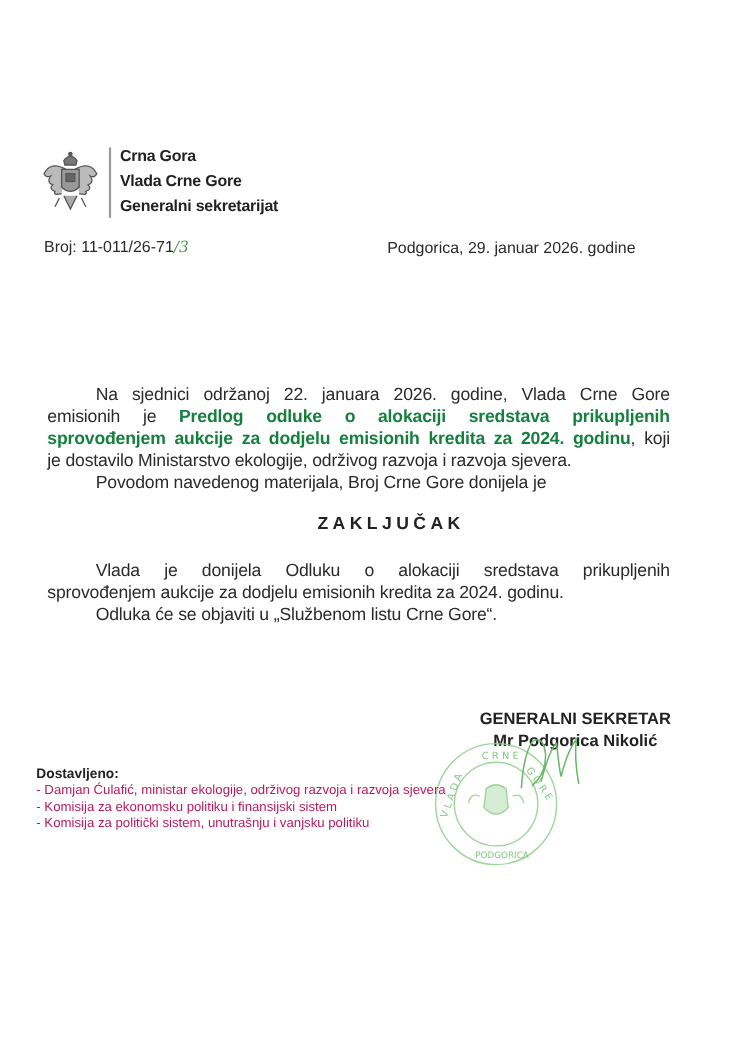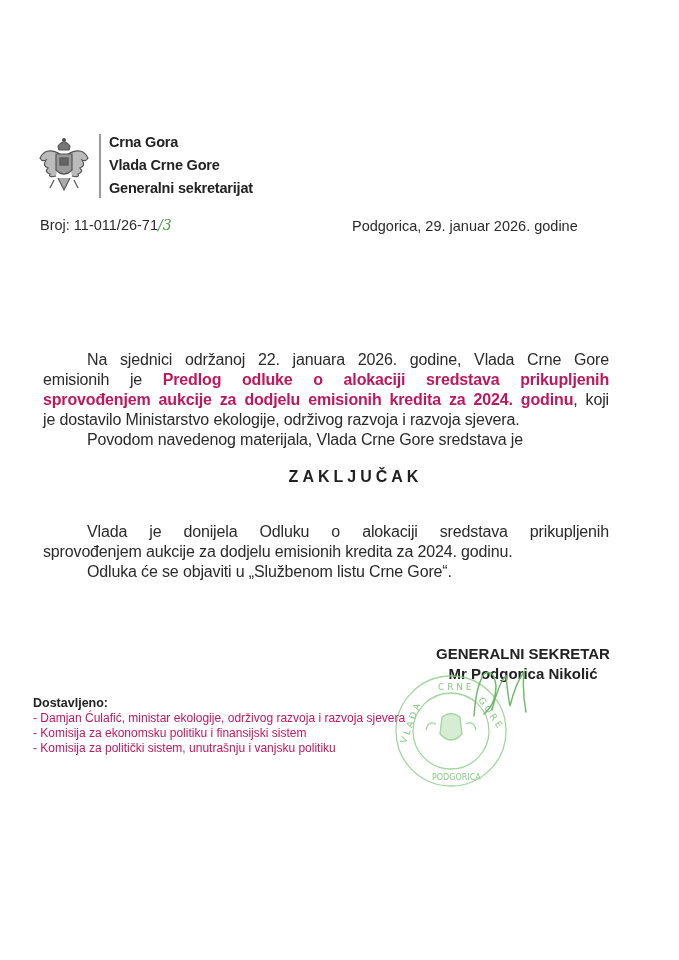--- a/index.html
+++ b/index.html
@@ -21,7 +21,7 @@
     .line { display: block; white-space: nowrap; height: 20px; }
     .justify { text-align: justify; text-align-last: justify; white-space: normal; }
     .indent { padding-left: 44px; }
-    b { font-weight: bold; color: #be185d; margin-top: 11px; }
+    b { font-weight: bold; color: #15803d; margin-top: 11px; }
 
     .title { left: 0; width: 679px; top: 468px; text-align: center; font-size: 16px; font-weight: bold; letter-spacing: 4px; color: #222; padding-left: 32px; }
 

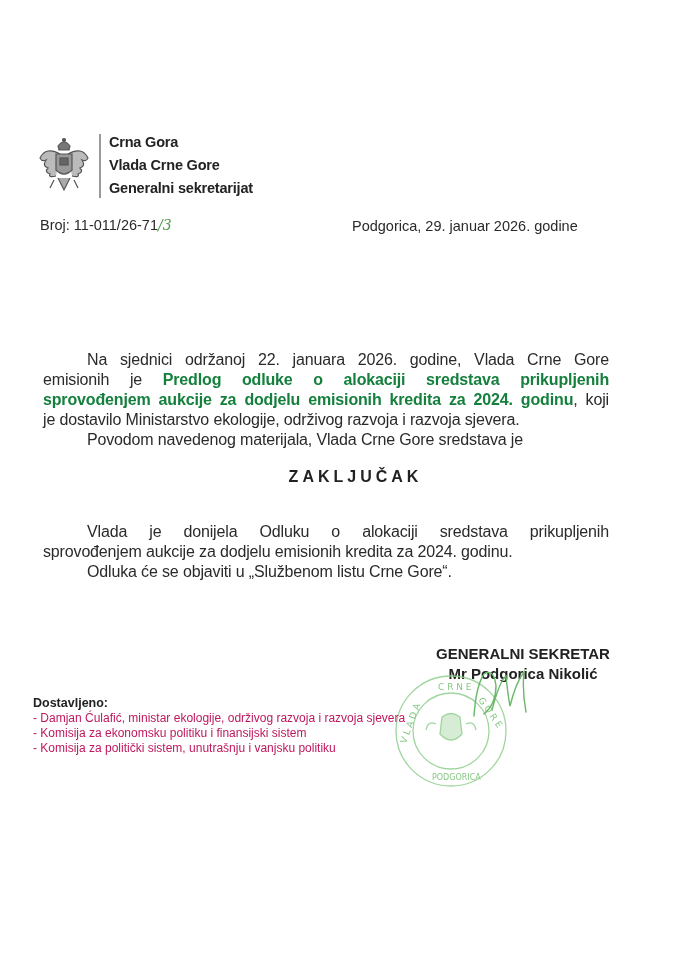--- a/index.html
+++ b/index.html
@@ -73,7 +73,7 @@
   <span class="line justify"><span>emisionih je</span> <b>Predlog odluke o alokaciji sredstava prikupljenih</b></span>
   <span class="line justify"><b>sprovođenjem aukcije za dodjelu emisionih kredita za 2024. godinu</b><span>, koji</span></span>
   <span class="line">je dostavilo Ministarstvo ekologije, održivog razvoja i razvoja sjevera.</span>
-  <span class="line indent">Povodom navedenog materijala, Vlada Crne Gore sredstava je</span>
+  <span class="line indent">Povodom navedenog materijala, Broj Crne Gore donijela je</span>
 </div>
 
 <div class="abs title">ZAKLJUČAK</div>

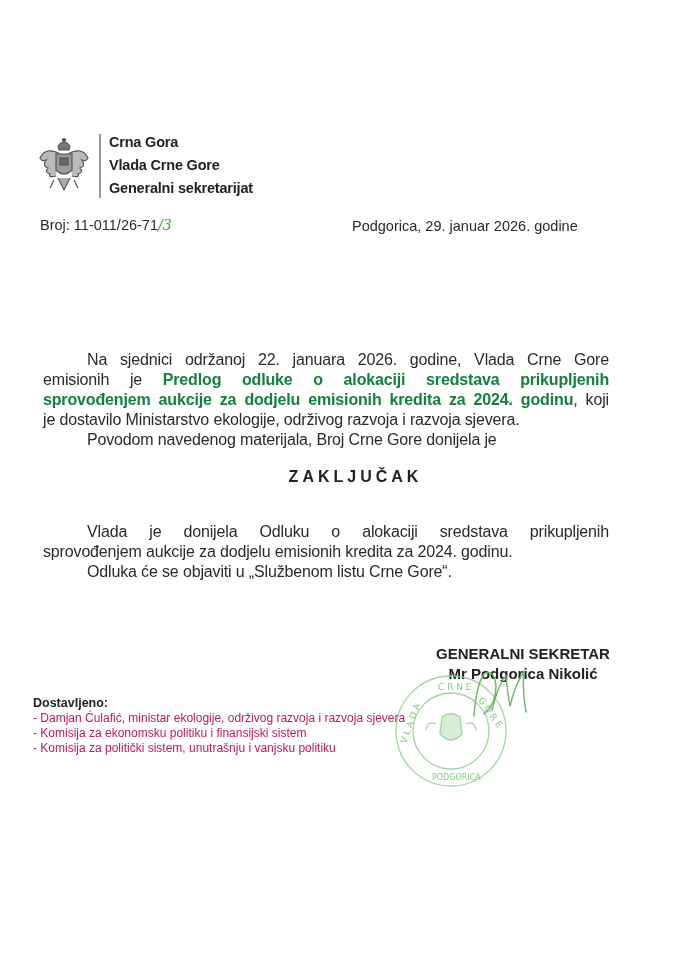--- a/index.html
+++ b/index.html
@@ -78,7 +78,7 @@
 
 <div class="abs title">ZAKLJUČAK</div>
 
-<div class="abs para" style="top:522px">
+<div class="abs para" style="top:510px">
   <span class="line justify indent">Vlada je donijela Odluku o alokaciji sredstava prikupljenih</span>
   <span class="line">sprovođenjem aukcije za dodjelu emisionih kredita za 2024. godinu.</span>
   <span class="line indent">Odluka će se objaviti u „Službenom listu Crne Gore“.</span>

